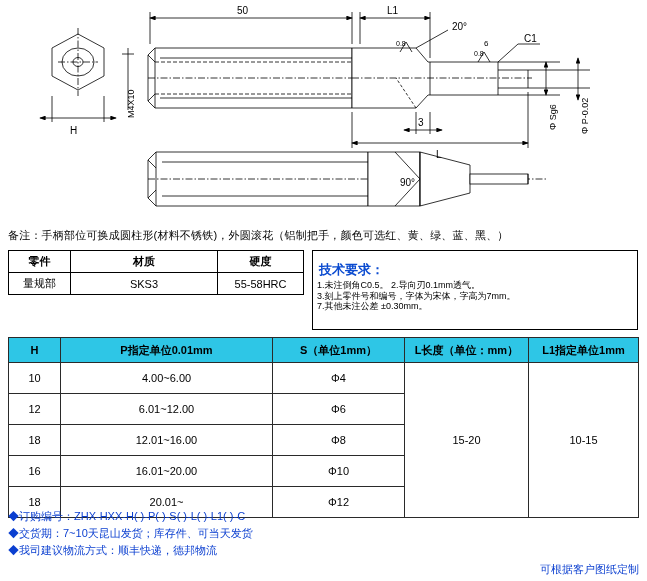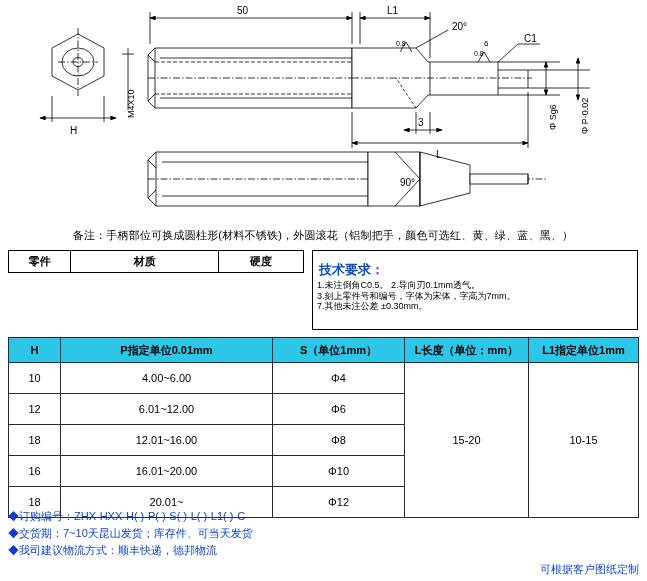--- a/index.html
+++ b/index.html
@@ -15,7 +15,7 @@
   .drawing{position:absolute;left:0;top:0;width:647px;height:230px;}
   .note{
     position:absolute;left:8px;top:228px;width:630px;
-    font-size:11px;color:#000;letter-spacing:0.2px;text-align:center;
+    font-size:11px;color:#000;letter-spacing:0.2px;
   }
   
   .mat-table{

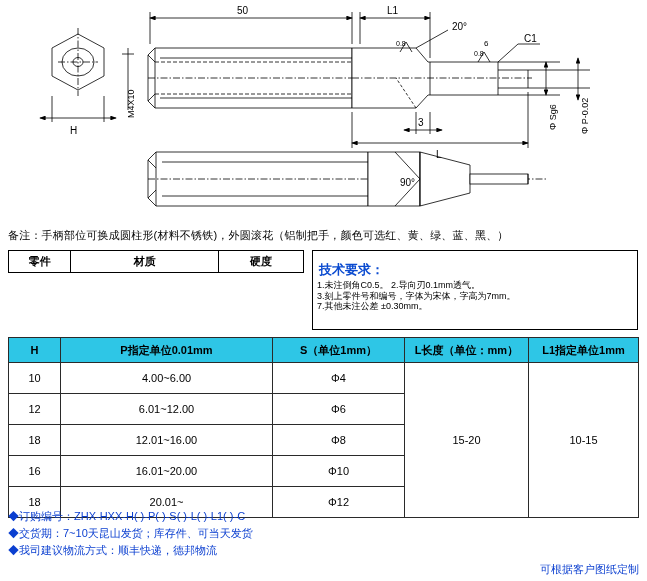--- a/index.html
+++ b/index.html
@@ -202,6 +202,11 @@
     <td class="hdr c1">材质</td>
     <td class="hdr c2">硬度</td>
   </tr>
+  <tr>
+    <td class="c0">量规部</td>
+    <td class="c1">SKS3</td>
+    <td class="c2">55-58HRC</td>
+  </tr>
 </tbody>
   </table>
 

